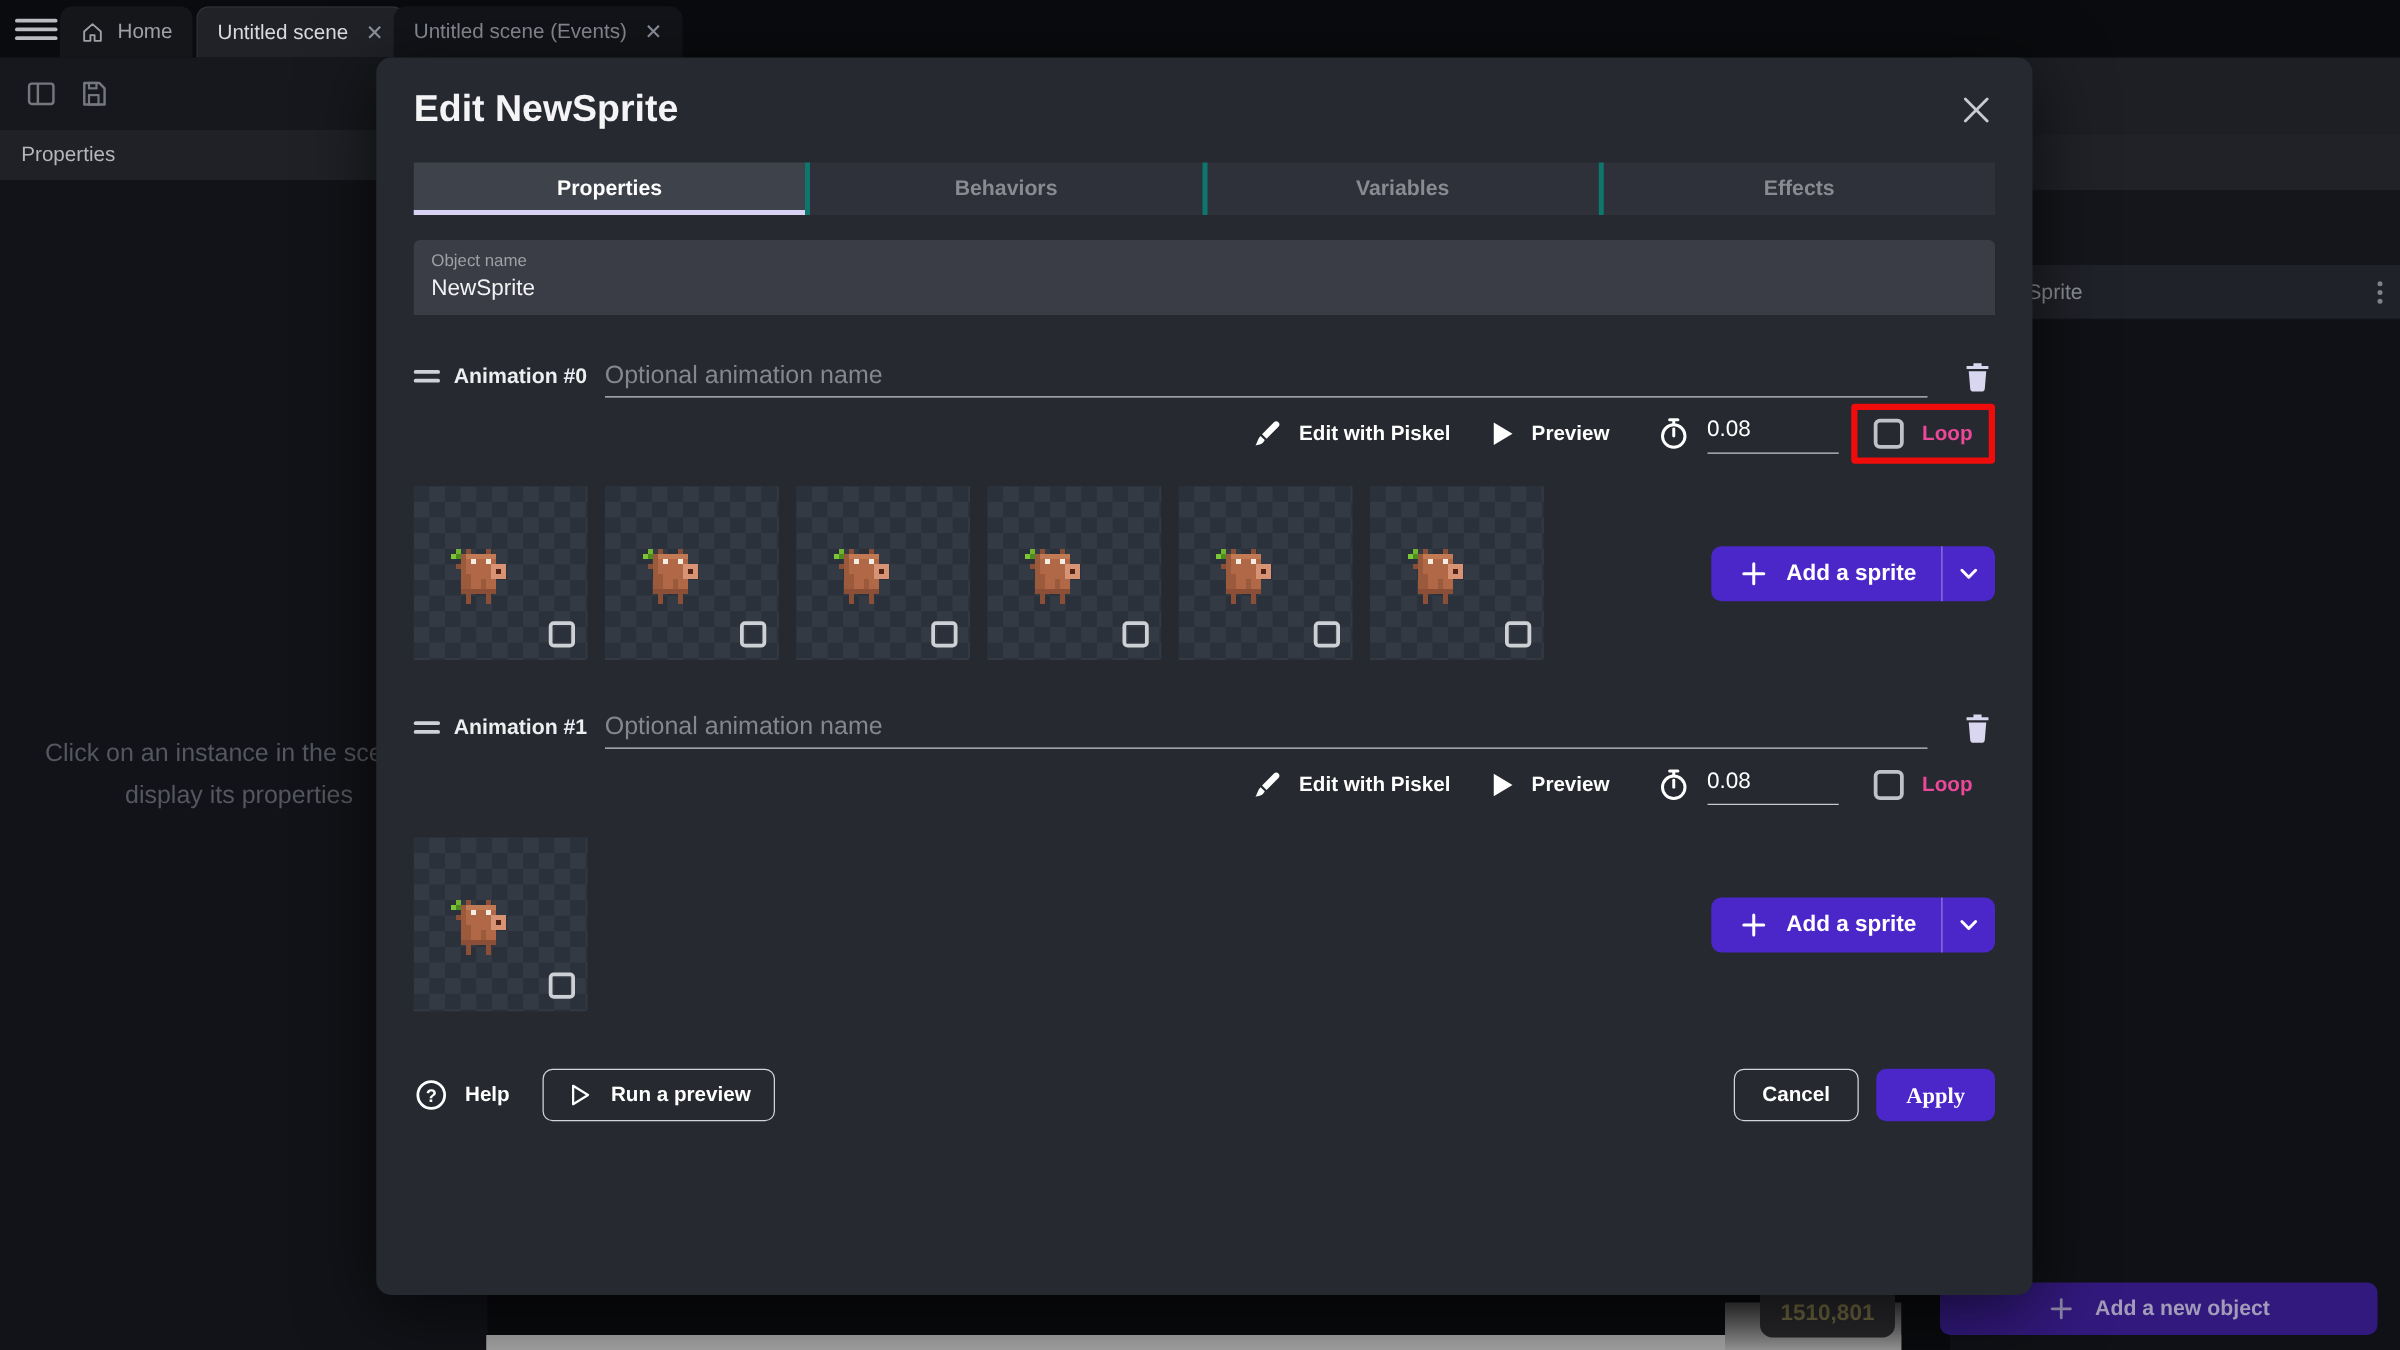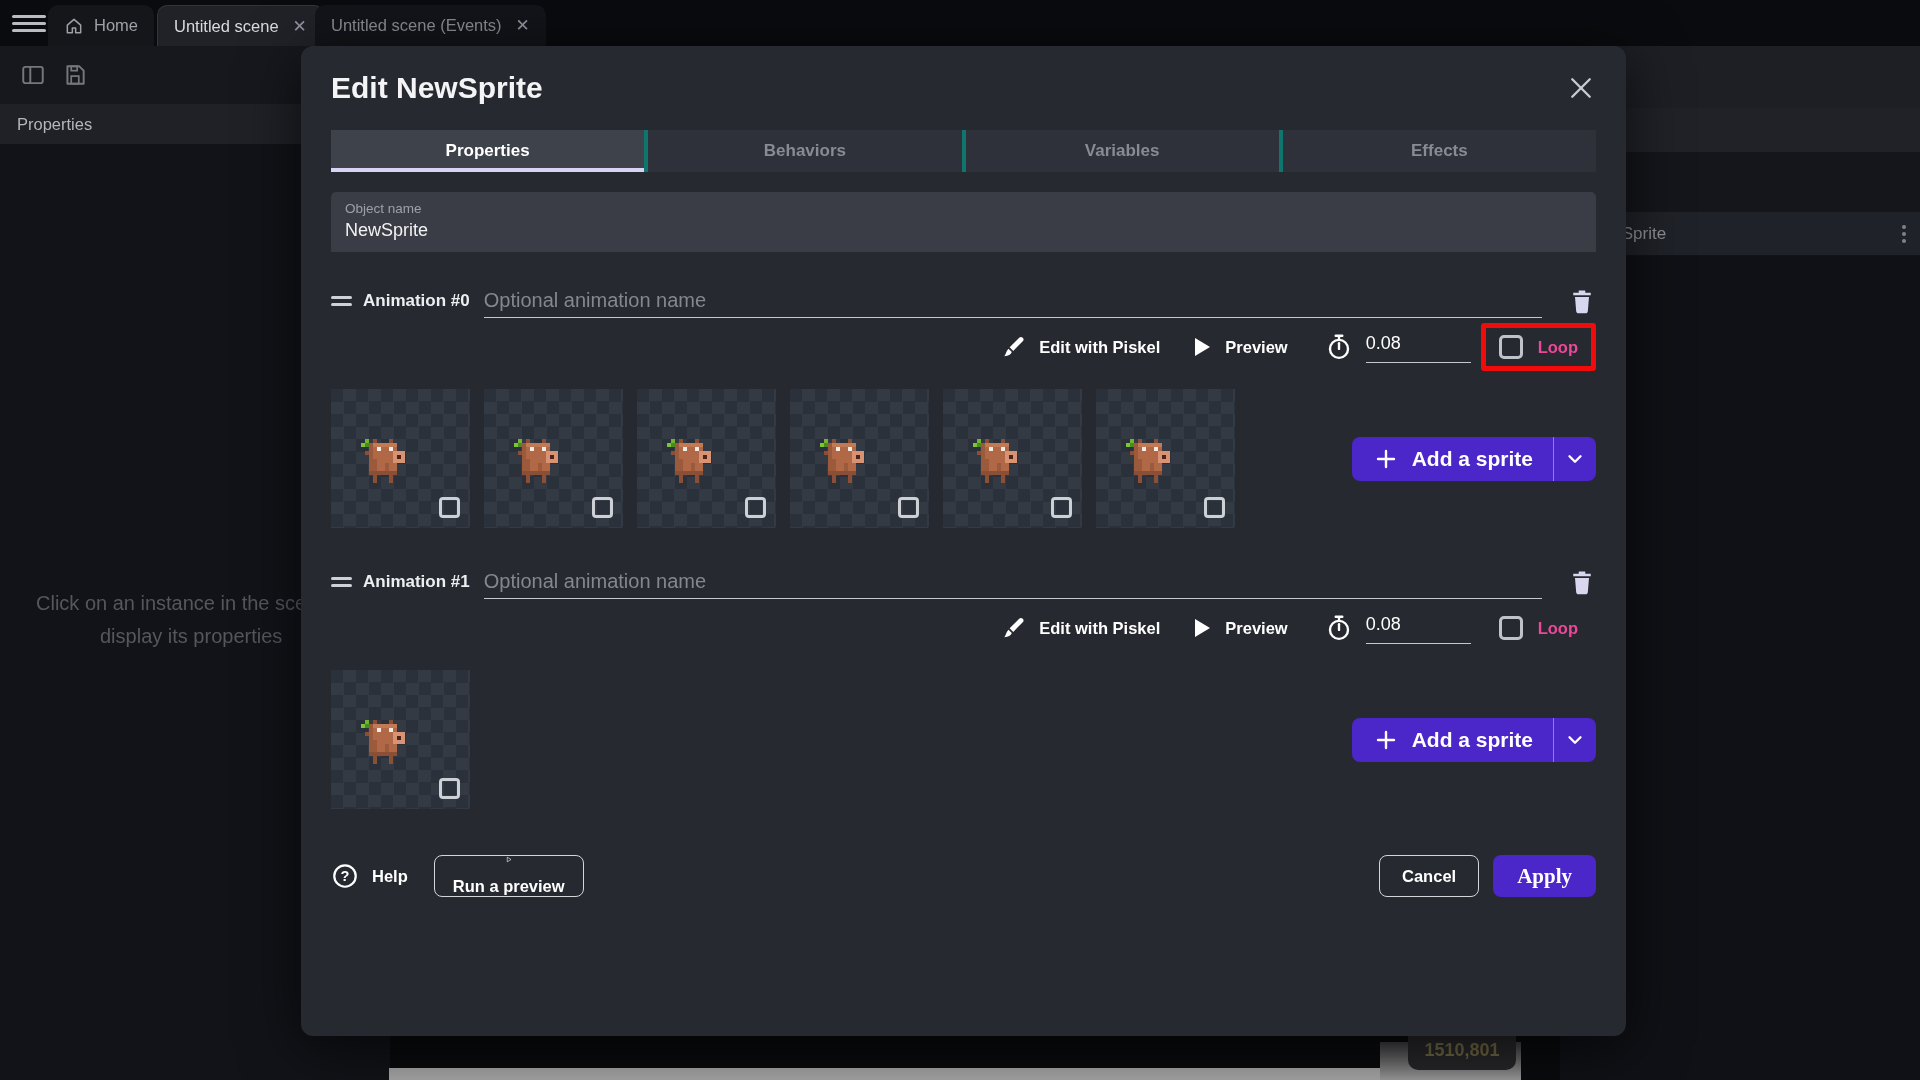--- a/index.html
+++ b/index.html
@@ -99,7 +99,7 @@
   .spacer { flex:1; }
 
   .btn-purple { background:#4b26c9; border:none; border-radius:8px; color:#fff; font-weight:bold;
-    font-size:21px; cursor:pointer; font-family:inherit; display:flex; align-items:center; }
+    font-size:18px; cursor:pointer; font-family:inherit; display:flex; align-items:center; }
   .add-sprite-btn { height:44px; padding:0; }
   .add-sprite-main { display:flex; align-items:center; gap:14px; padding:0 20px 0 22px; height:100%; }
   .add-sprite-divider { width:1px; height:44px; background:rgba(255,255,255,.4); }

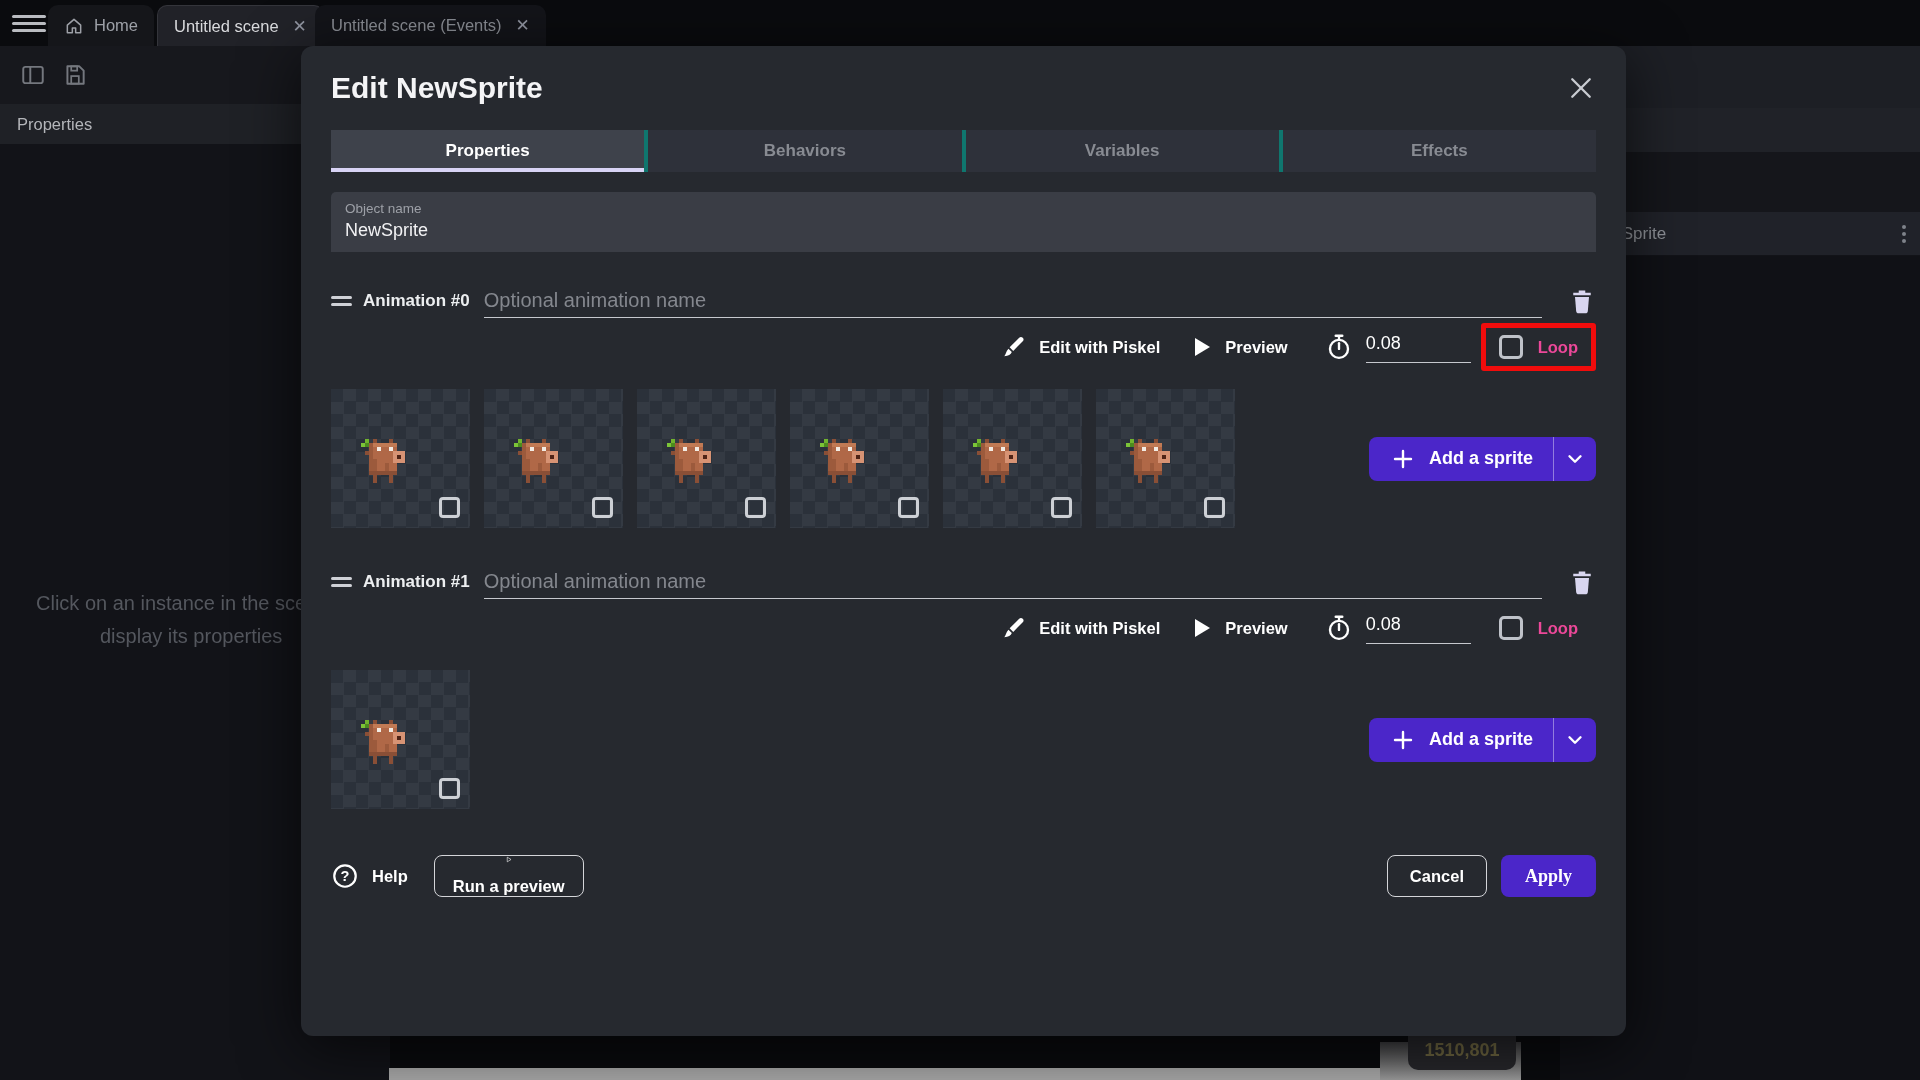--- a/index.html
+++ b/index.html
@@ -114,7 +114,7 @@
   .footer-row { margin-top:46px; display:flex; align-items:center; }
   .help-btn { display:flex; align-items:center; gap:13px; color:#fff; font-size:16.5px; font-weight:bold;
     background:none; border:none; cursor:pointer; font-family:inherit; }
-  .run-preview-btn { margin-left:26px;flex-direction:column; }
+  .run-preview-btn { margin-left:26px; }
   .cancel-btn { margin-left:auto; padding:0 22px; }
   .apply-btn { margin-left:14px; height:42px; padding:0 24px; justify-content:center;font-family:Liberation Serif, serif; }
 

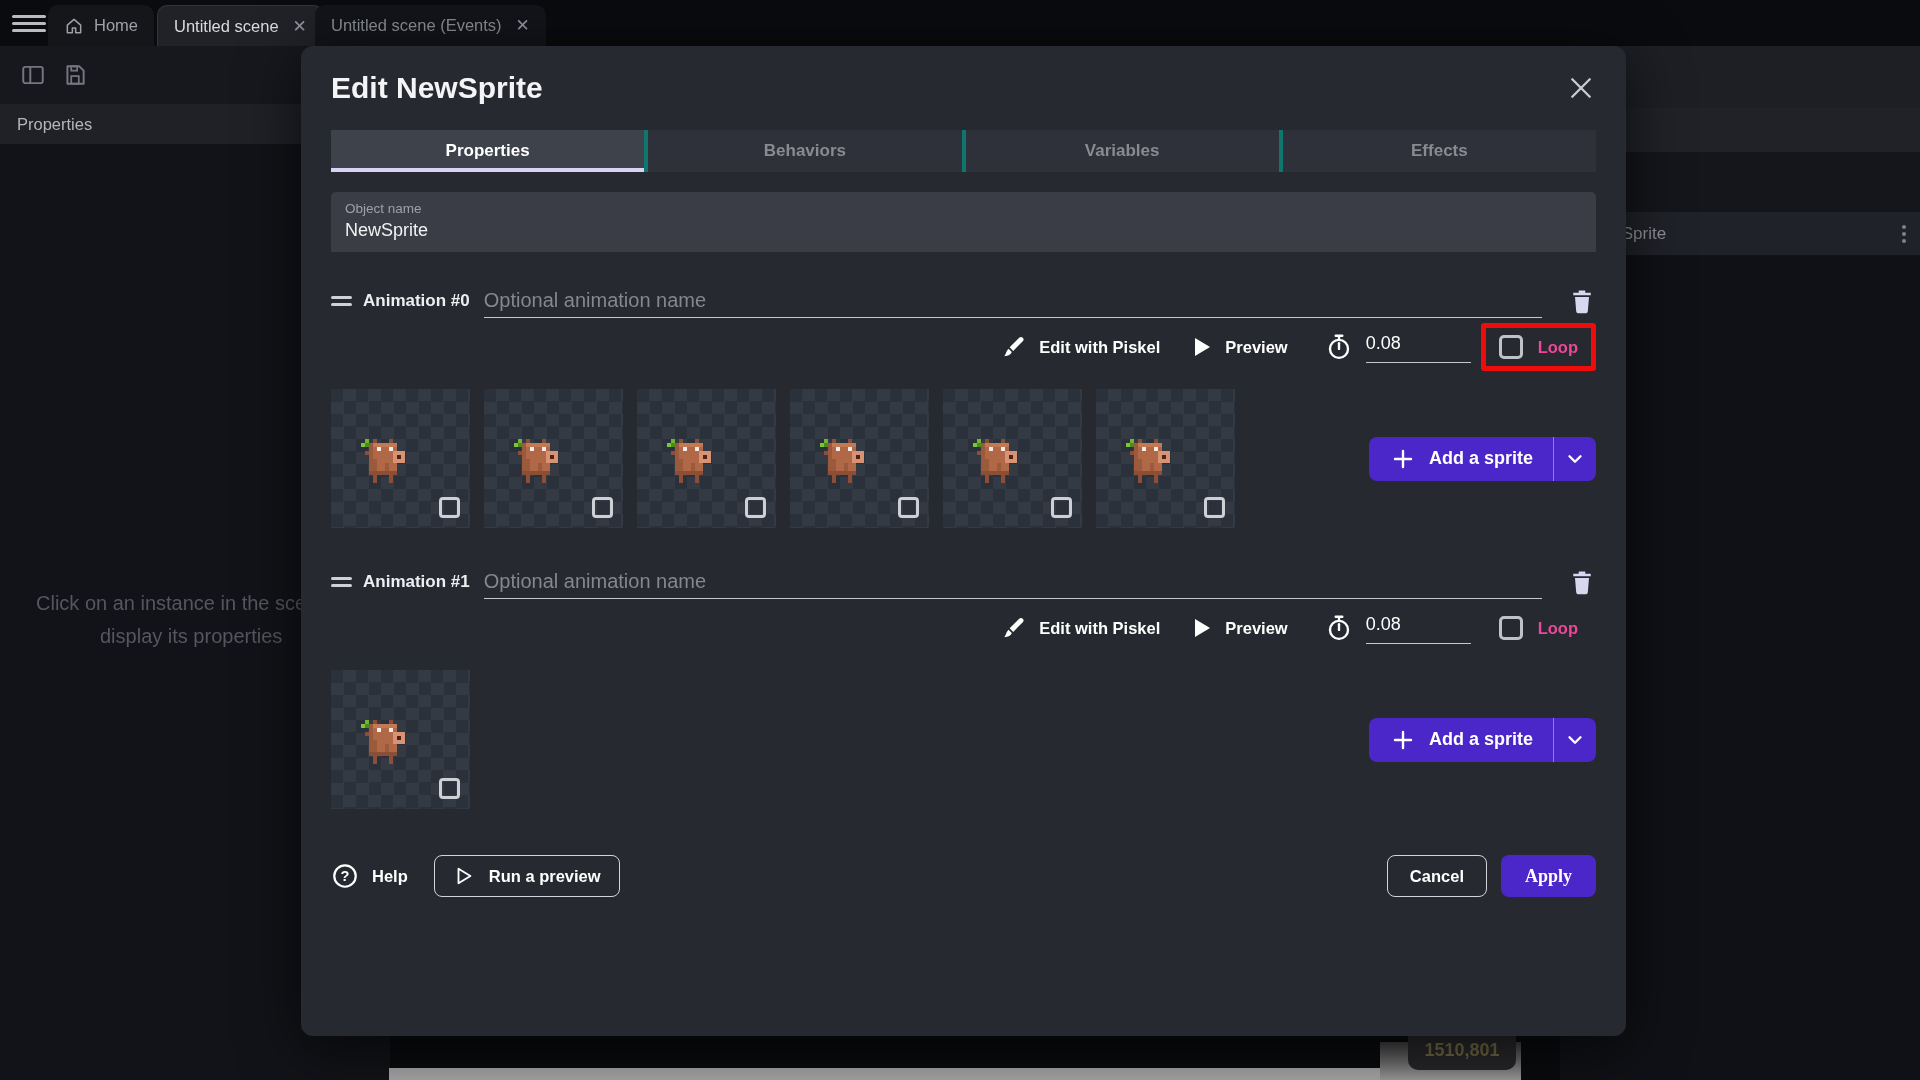--- a/index.html
+++ b/index.html
@@ -223,6 +223,15 @@
         <i></i>
       </span>
   </div>
+  <button class="add-object-btn">
+    <svg width="22" height="22" viewBox="0 0 24 24">
+      <g stroke="#8f88aa" stroke-width="2.4" stroke-linecap="round">
+          <line x1="12" y1="4" x2="12" y2="20"></line>
+          <line x1="4" y1="12" x2="20" y2="12"></line>
+        </g>
+    </svg>
+    <span>Add a new object</span>
+  </button>
 
   <div class="dialog">
 

